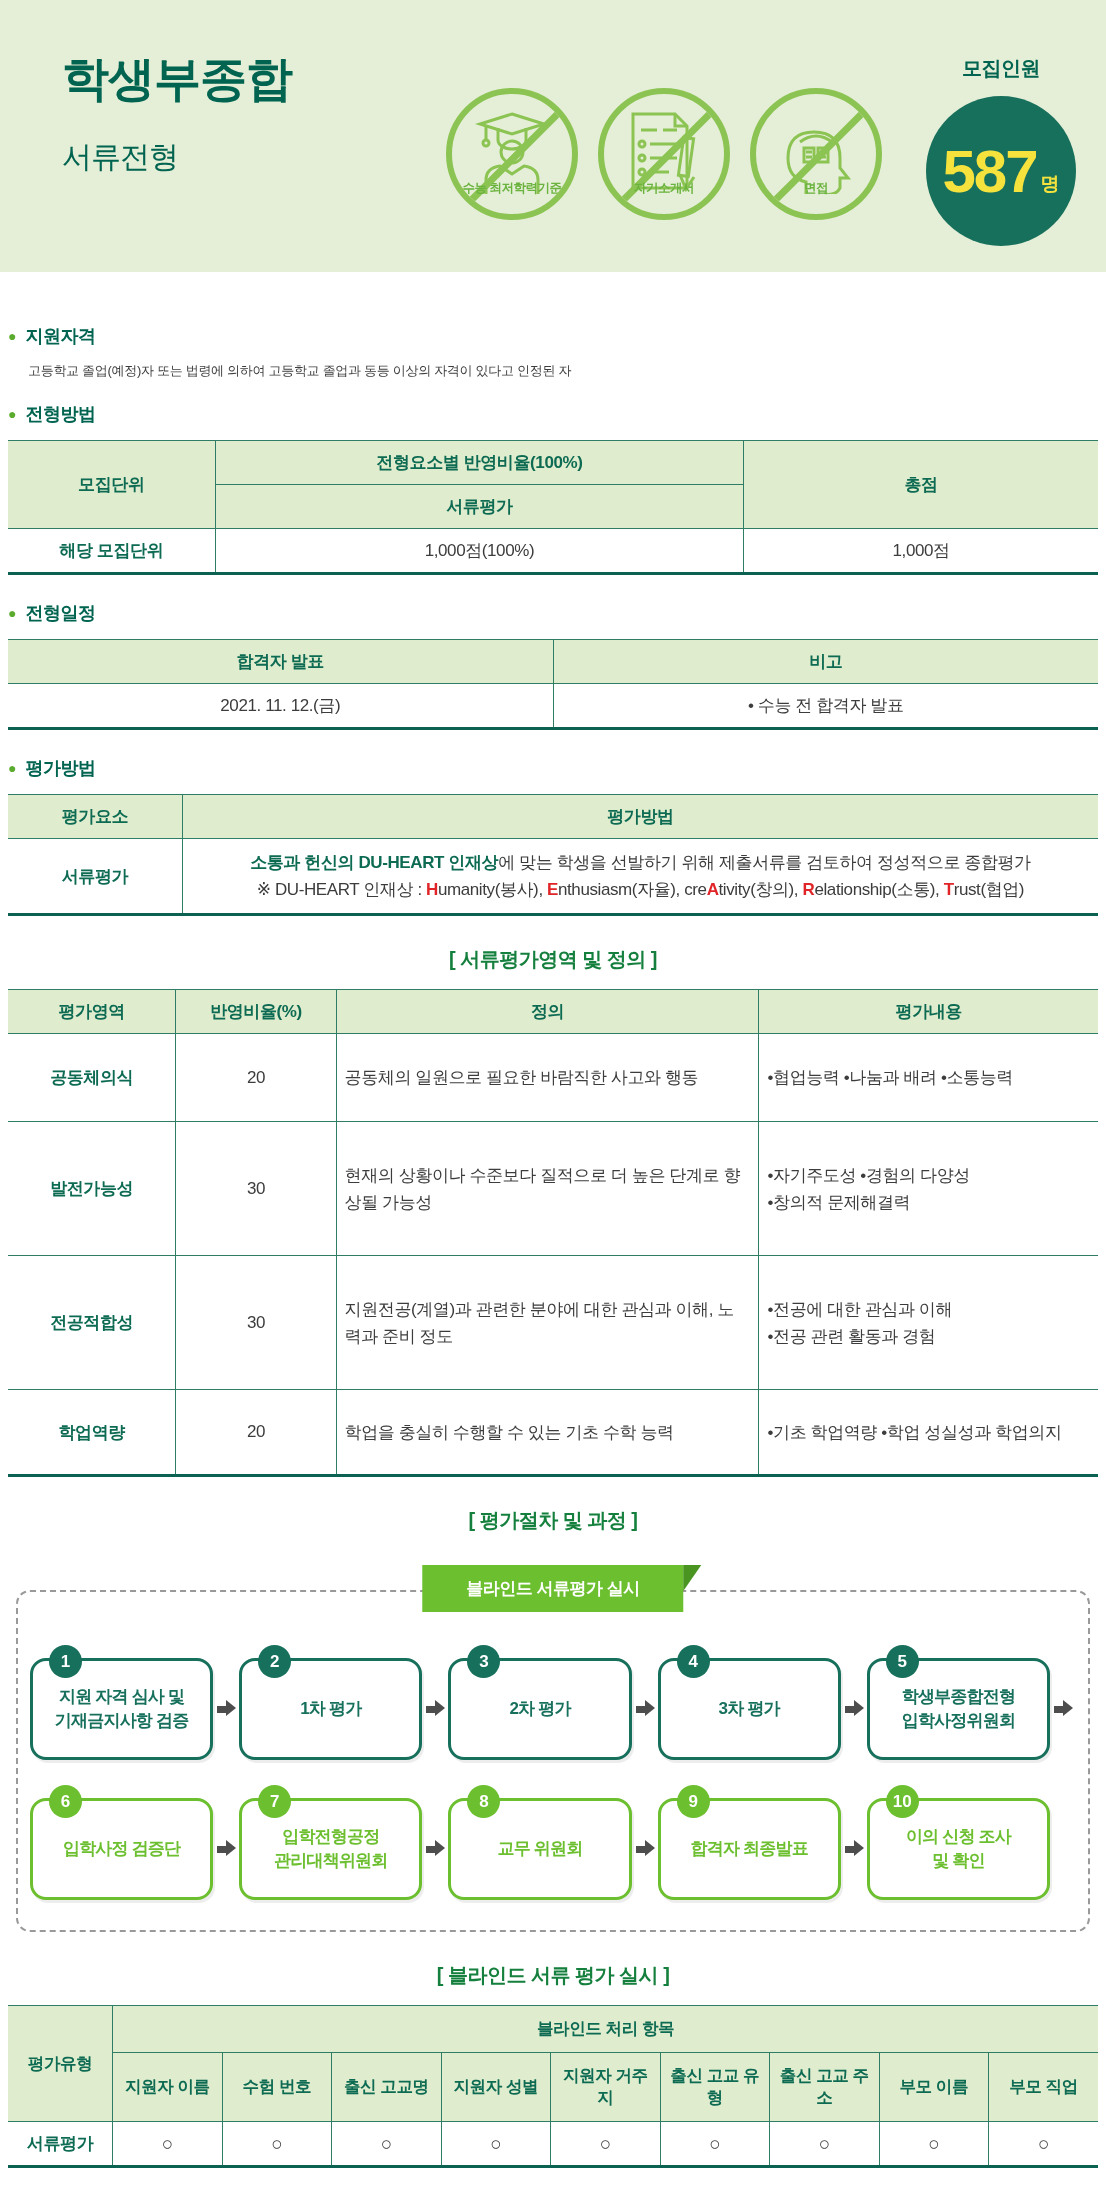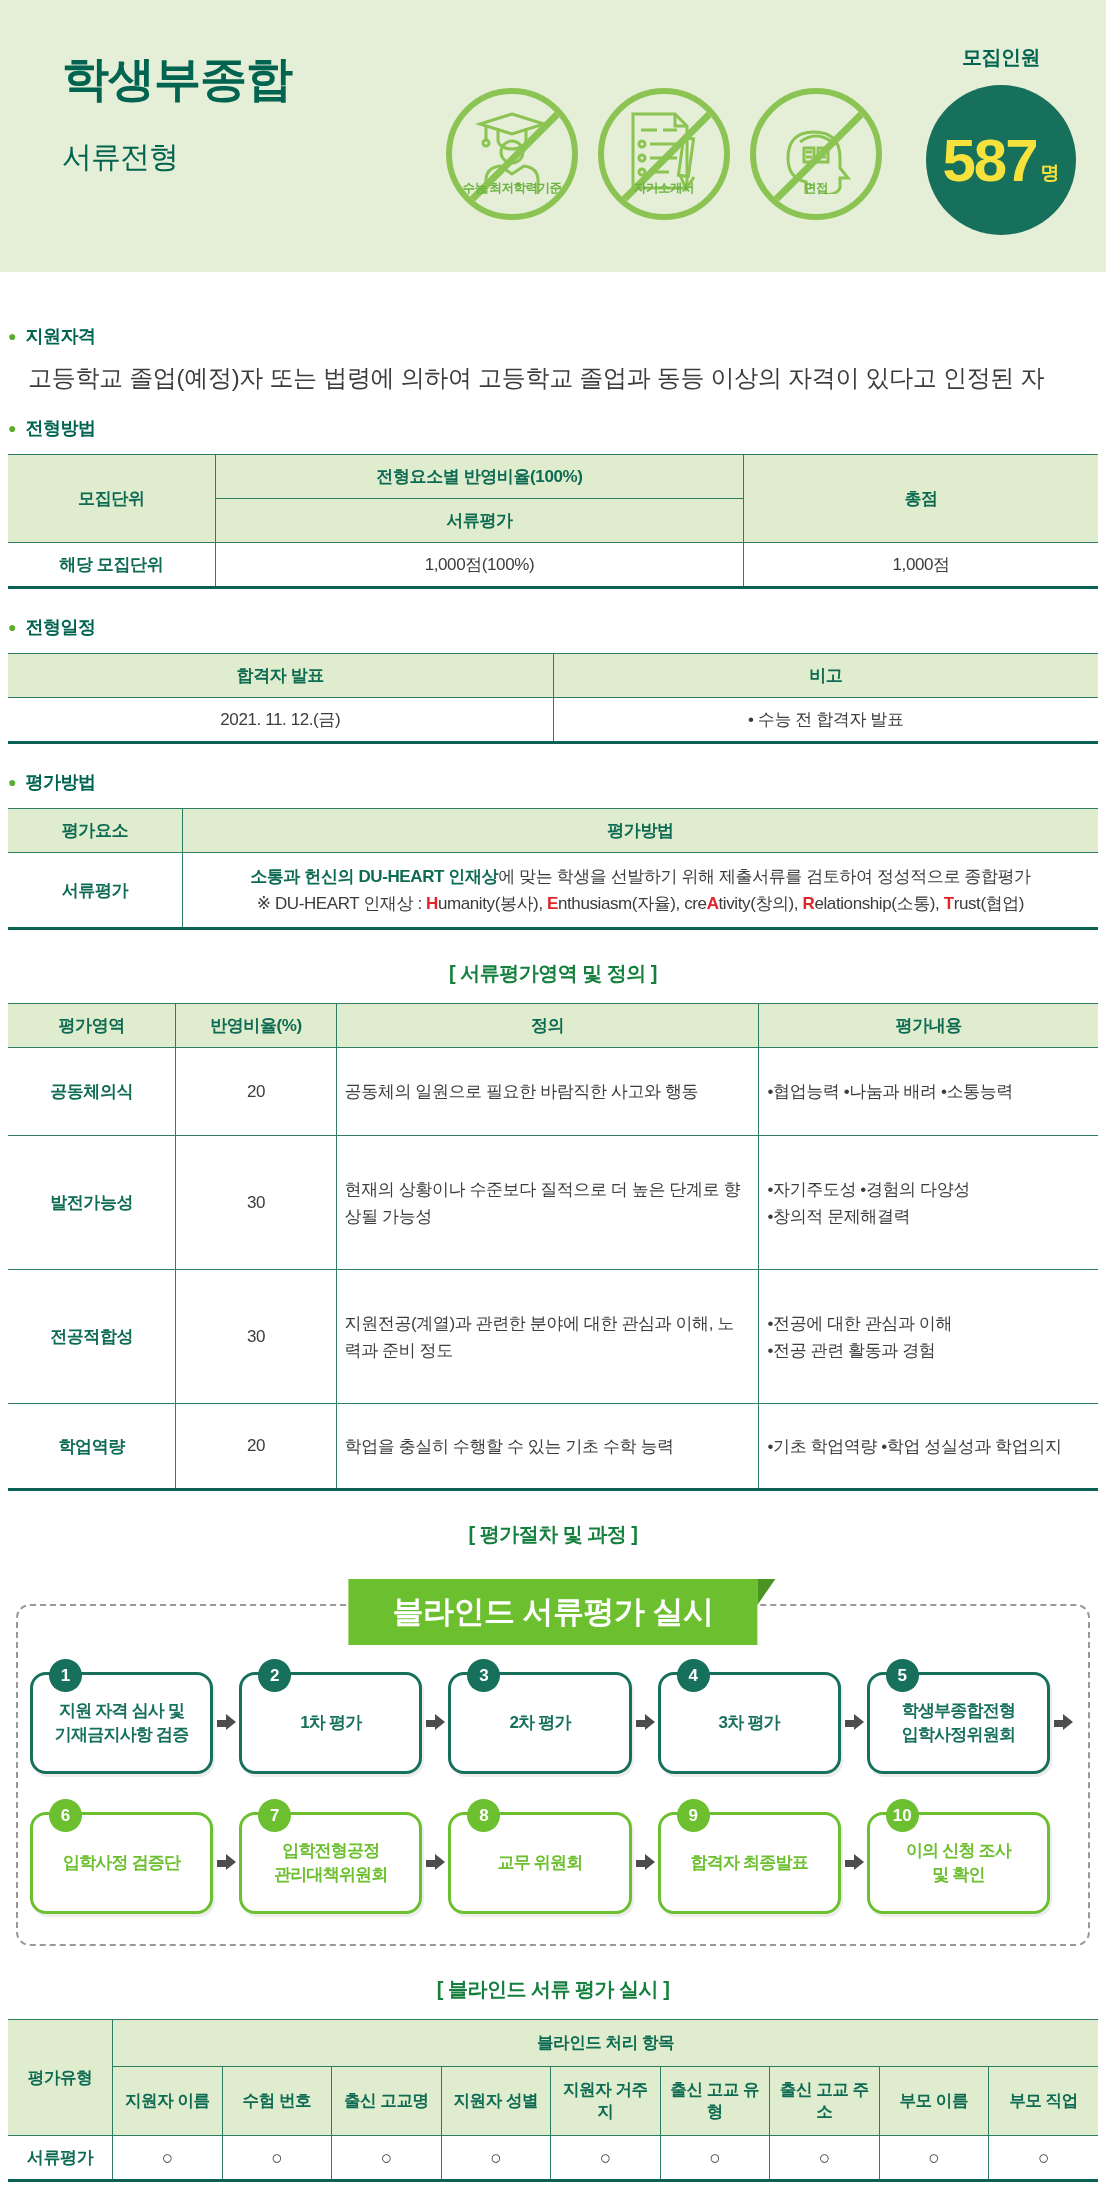--- a/index.html
+++ b/index.html
@@ -20,7 +20,7 @@
   .no-circle svg{position:absolute;left:50%;top:14px;transform:translateX(-50%);}
   .no-slash{position:absolute;left:-8px;top:56px;width:148px;height:7px;background:var(--green);transform:rotate(-45deg);}
   .no-label{position:absolute;bottom:17px;width:100%;text-align:center;font-size:12.5px;font-weight:bold;color:var(--green2);letter-spacing:-0.5px;}
-  .quota{position:absolute;right:22px;top:44px;width:166px;text-align:center;}
+  .quota{position:absolute;right:22px;top:55px;width:166px;text-align:center;}
   .quota-label{font-size:20px;font-weight:bold;color:var(--teal);margin-bottom:14px;letter-spacing:-0.5px;}
   .quota-circle{width:150px;height:150px;border-radius:50%;background:var(--badge);margin:0 auto;display:flex;align-items:center;justify-content:center;}
   .quota-num{font-size:60px;font-weight:bold;color:var(--yellow);letter-spacing:-2px;}

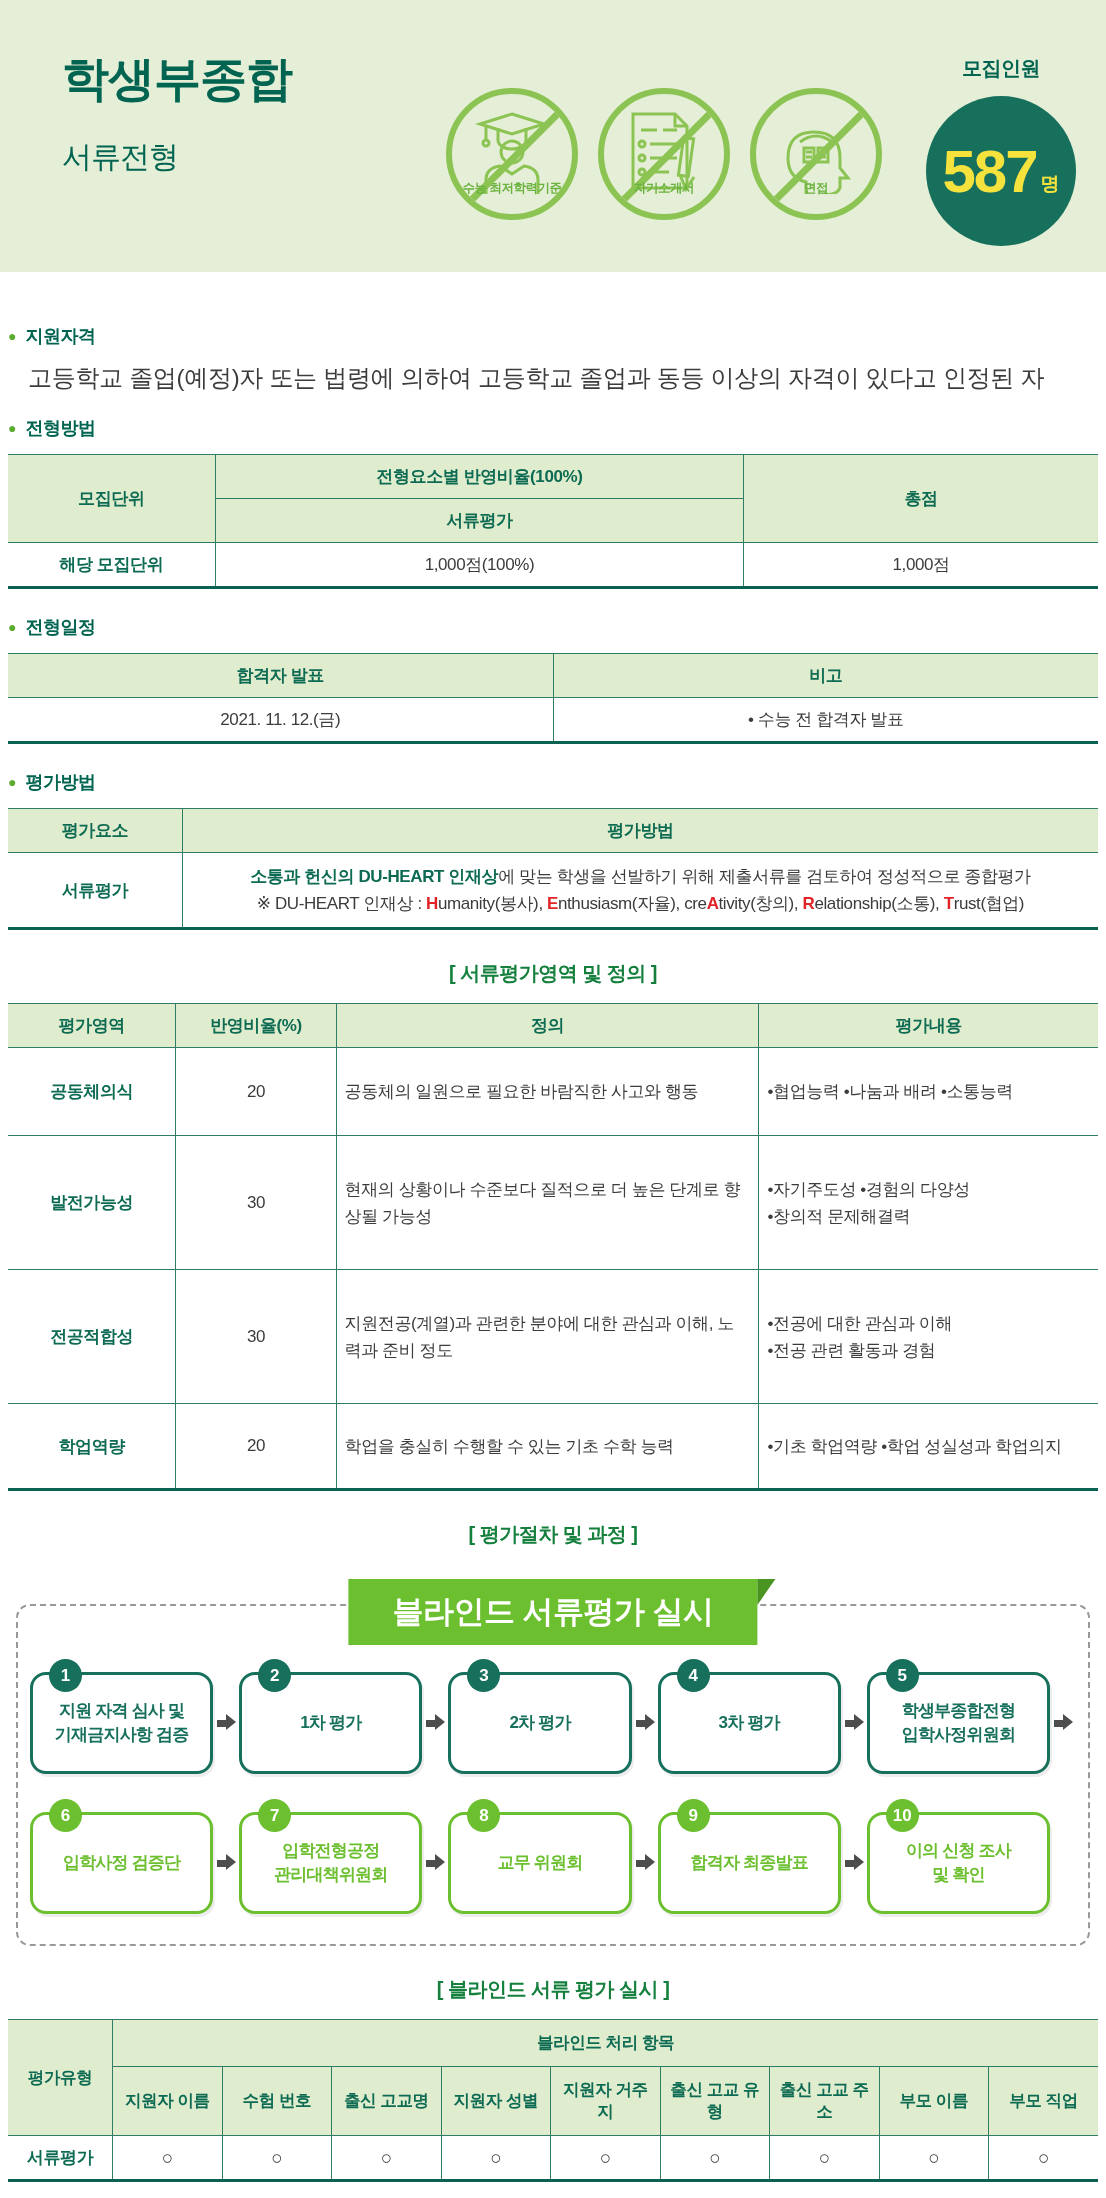--- a/index.html
+++ b/index.html
@@ -30,7 +30,7 @@
   .sec-head{display:flex;align-items:center;gap:9px;margin:22px 0 14px 0;}
   .sec-bullet{color:#5aab2e;font-size:14px;line-height:1;}
   .sec-title{font-size:18px;font-weight:bold;color:var(--teal);letter-spacing:-0.5px;}
-  .sec-body{font-size:24px;color:var(--ink);margin:0 0 10px 20px;letter-spacing:-0.3px;}
+  .sec-body{font-size:13px;color:var(--ink);margin:0 0 10px 20px;letter-spacing:-0.3px;}
   table{border-collapse:collapse;width:100%;table-layout:fixed;margin-bottom:26px;border-top:1px solid var(--line);}
   th,td{border-bottom:1px solid var(--line);padding:10px 8px;text-align:center;font-size:17px;letter-spacing:-0.4px;}
   th{background:var(--thbg);color:var(--teal2);font-weight:bold;}

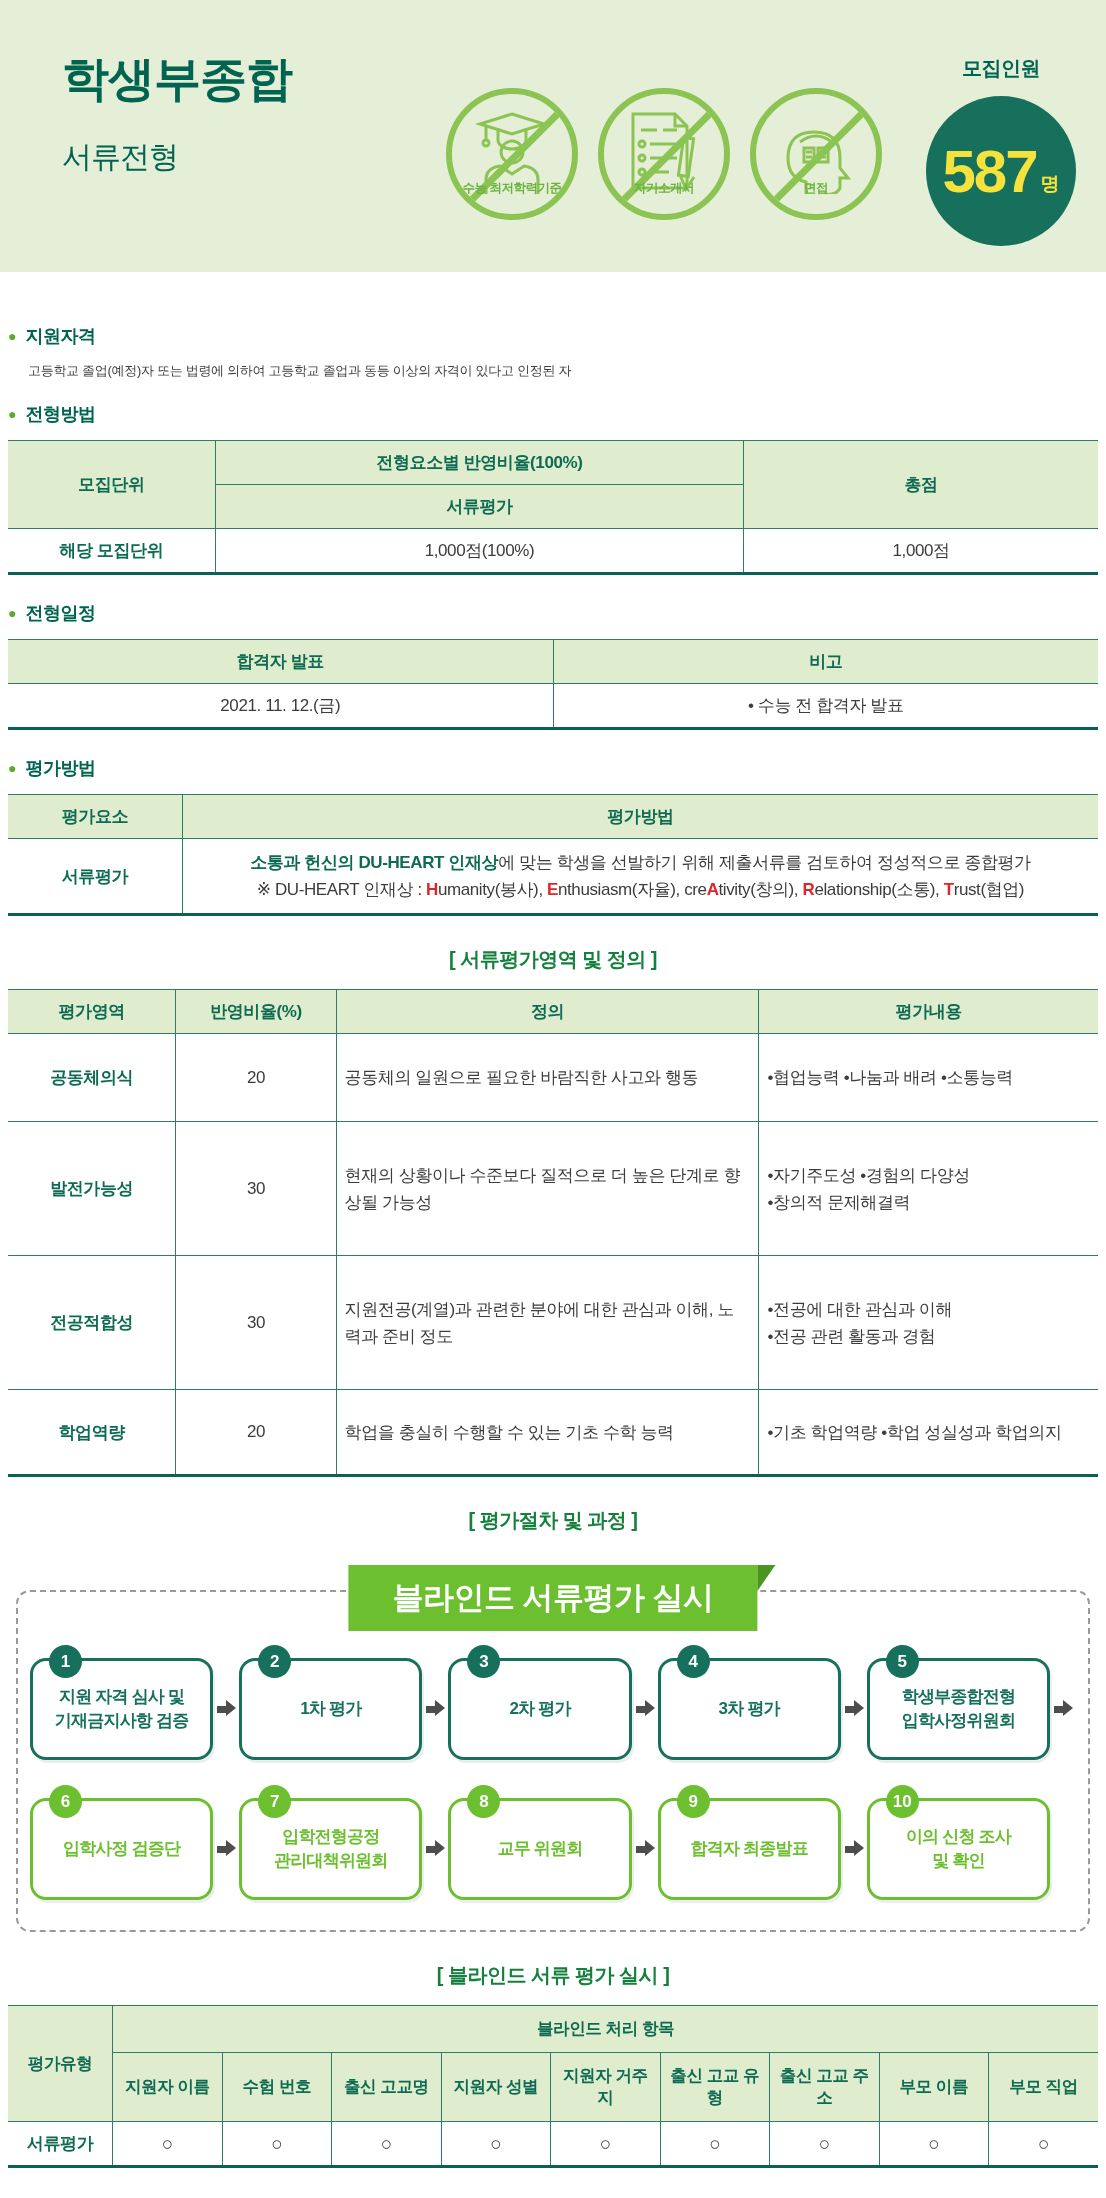--- a/index.html
+++ b/index.html
@@ -45,7 +45,7 @@
   .eval-line{line-height:1.6;}
   
   .flow-wrap{position:relative;margin:56px 8px 30px 8px;border:2px dashed #999;border-radius:14px;padding:50px 12px 30px 12px;}
-  .banner{position:absolute;top:-27px;left:50%;transform:translateX(-50%);background:var(--banner);color:#fff;font-size:31px;font-weight:bold;padding:12px 44px;letter-spacing:-0.5px;white-space:nowrap;}
+  .banner{position:absolute;top:-27px;left:50%;transform:translateX(-50%);background:var(--banner);color:#fff;font-size:17px;font-weight:bold;padding:12px 44px;letter-spacing:-0.5px;white-space:nowrap;}
   .banner::after{content:"";position:absolute;right:-18px;top:0;border-top:26px solid var(--fold);border-right:18px solid transparent;}
   .flow-row{display:flex;align-items:center;margin-top:16px;}
   .fstep{flex:1;position:relative;border-radius:16px;height:102px;display:flex;flex-direction:column;align-items:center;justify-content:center;background:#fff;box-shadow:2px 3px 0 rgba(0,0,0,0.07);padding:6px 4px;}

